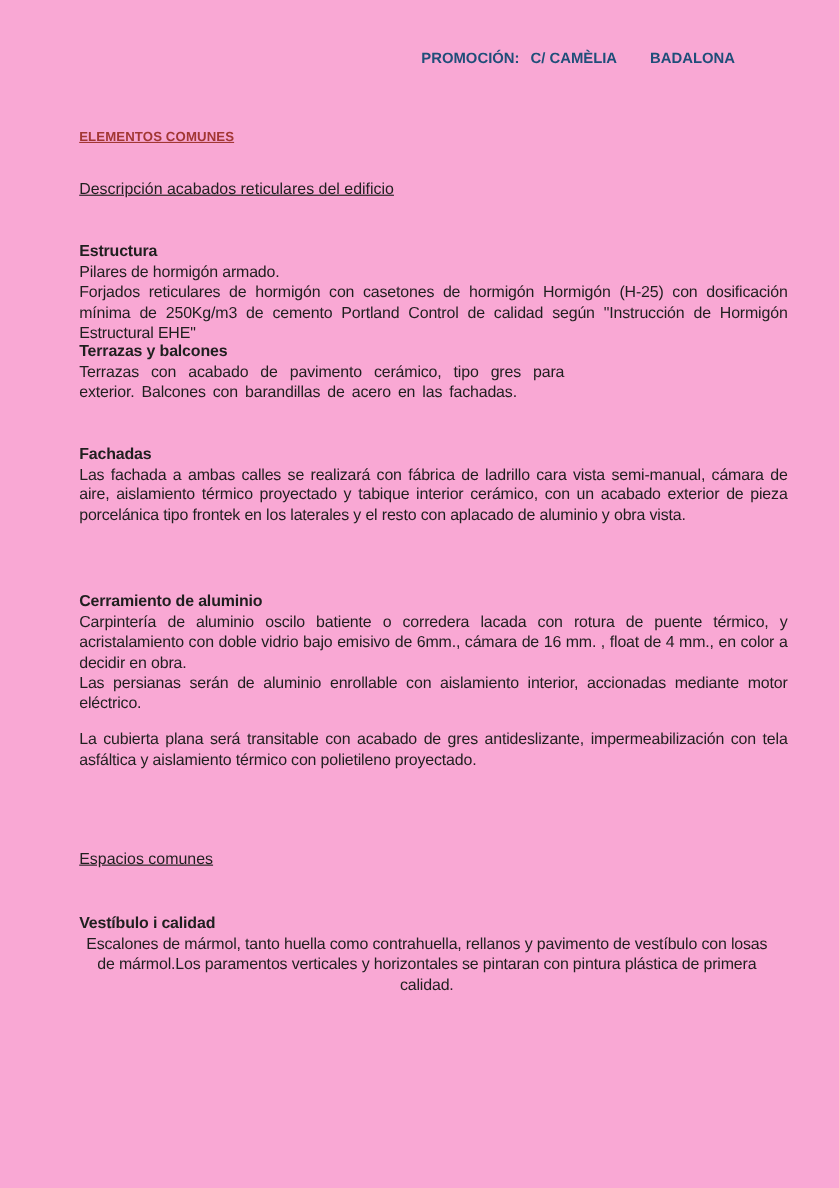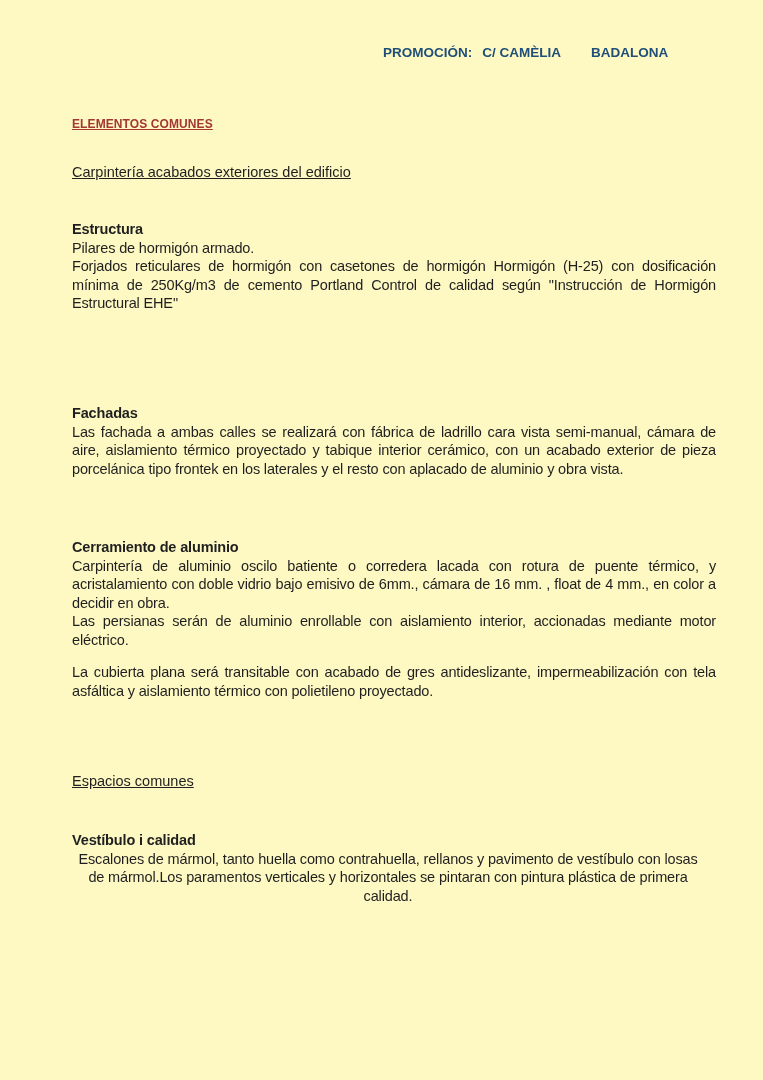--- a/index.html
+++ b/index.html
@@ -8,7 +8,7 @@
     width: 763px;
     height: 1080px;
     margin: 0 auto;
-    background: #fef9c3;
+    background: #f9a8d4;
     font-family: "Liberation Sans", sans-serif;
     color: #1f1f1f;
     overflow: hidden;

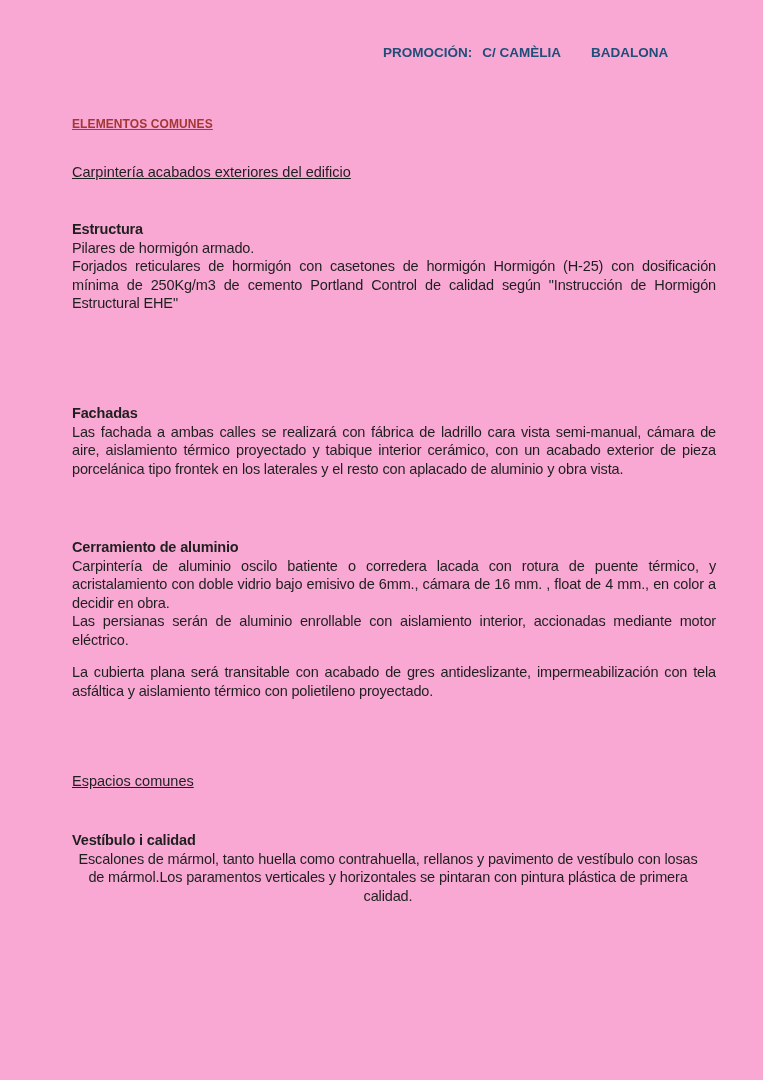--- a/index.html
+++ b/index.html
@@ -67,7 +67,7 @@
 
   <div class="abs doc-title">ELEMENTOS COMUNES</div>
 
-  <div class="abs doc-subtitle" style="top:164px">Carpintería acabados exteriores del edificio</div>
+  <div class="abs doc-subtitle" style="top:164px">Descripción acabados reticulares del edificio</div>
 
   <section class="abs sec" style="top:220px">
     <h3>Estructura</h3>

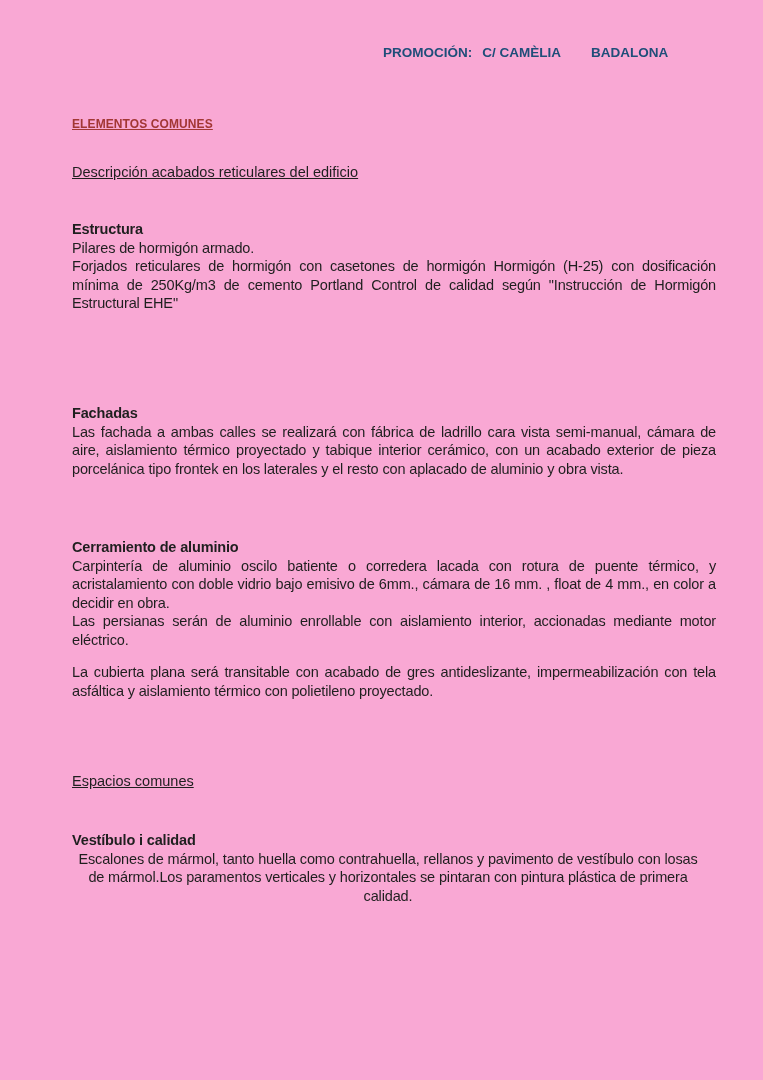--- a/index.html
+++ b/index.html
@@ -75,6 +75,10 @@
     <p>Forjados reticulares de hormigón con casetones de hormigón Hormigón (H-25) con dosificación mínima de 250Kg/m3 de cemento Portland Control de calidad según "Instrucción de Hormigón Estructural EHE"</p>
   </section>
 
+  <section class="abs sec narrow" style="top:311px">
+    <h3>Terrazas y balcones</h3>
+    <p>Terrazas con acabado de pavimento cerámico, tipo gres para exterior. Balcones con barandillas de acero en las fachadas.</p>
+  </section>
 
   <section class="abs sec" style="top:404px">
     <h3>Fachadas</h3>

